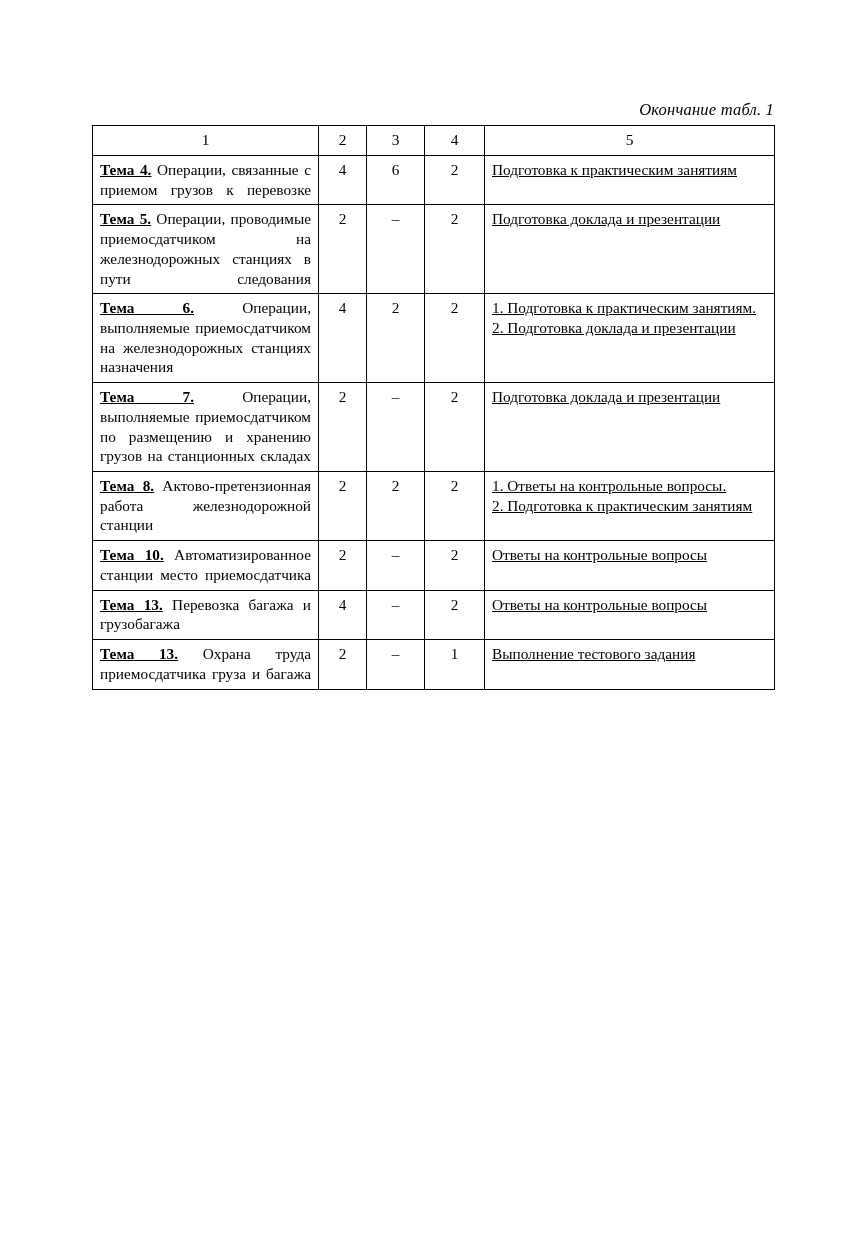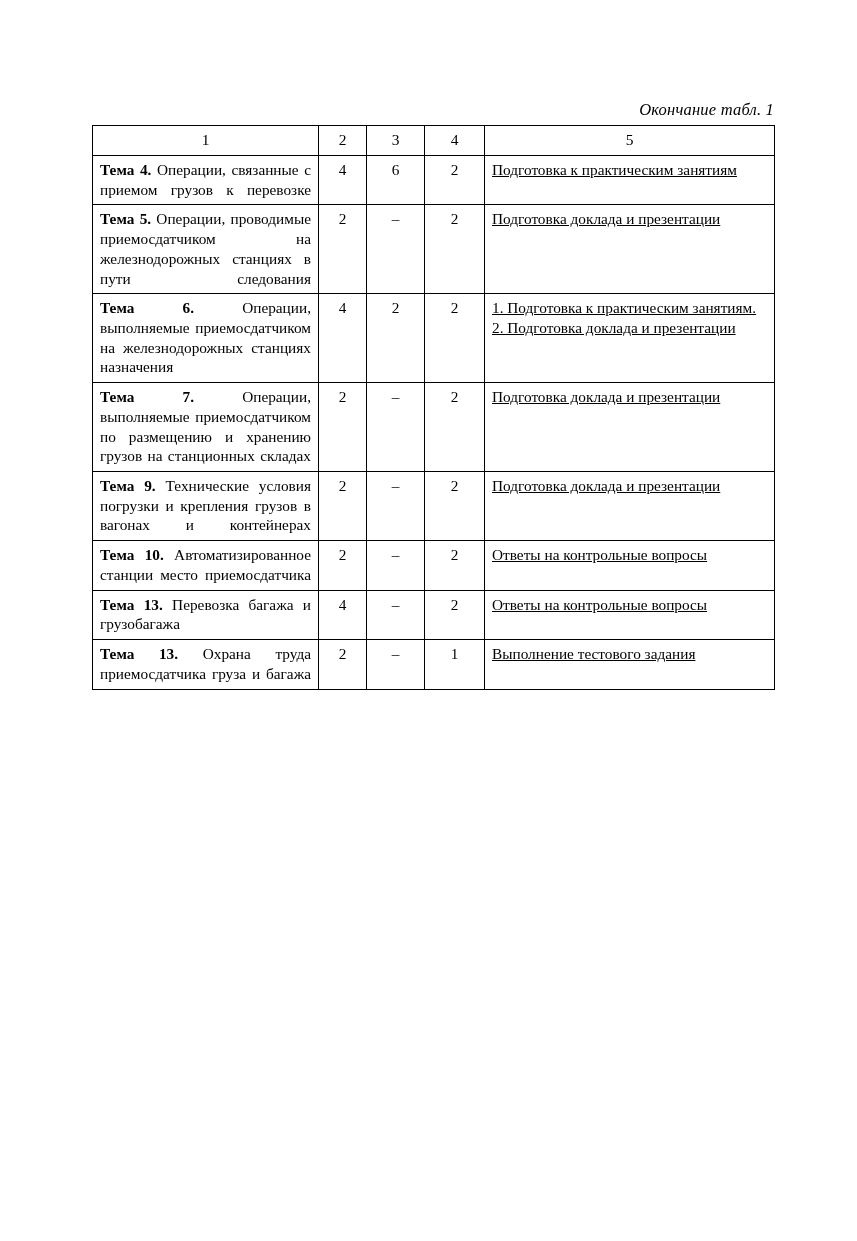--- a/index.html
+++ b/index.html
@@ -74,6 +74,7 @@
   }
   td.topic .lbl {
     font-weight: bold;
+    text-decoration: underline;
   }
   td.work {
     text-align: justify;

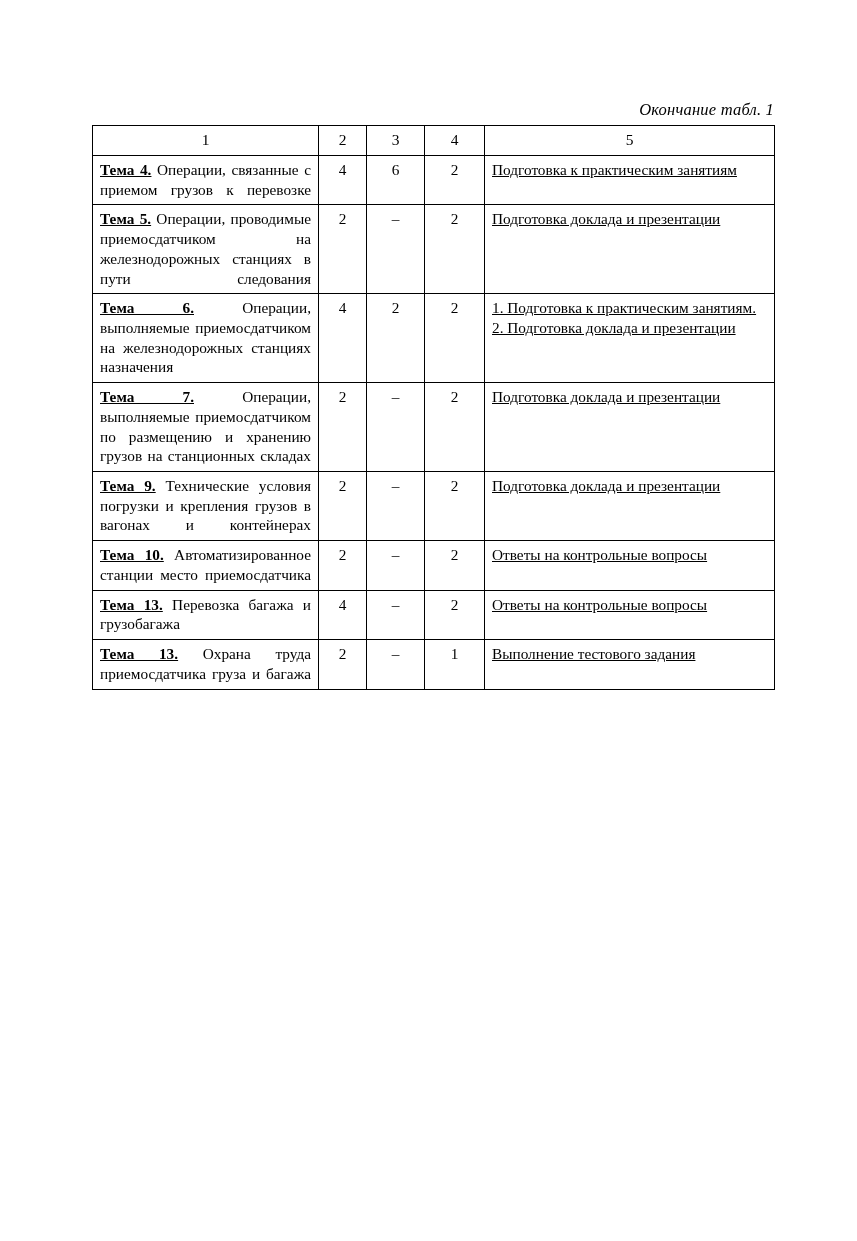--- a/index.html
+++ b/index.html
@@ -148,6 +148,16 @@
           </td>
         </tr>
         <tr>
+          <td class="topic"><span class="lbl">Тема 8.</span><span> Актово-претензионная работа железнодорожной станции</span></td>
+          <td class="num">2</td>
+          <td class="num">2</td>
+          <td class="num">2</td>
+          <td class="work">
+            <span class="ln">1. Ответы на контрольные вопросы.</span>
+            <span class="ln">2. Подготовка к практическим занятиям</span>
+          </td>
+        </tr>
+        <tr>
           <td class="topic"><span class="lbl">Тема 9.</span><span> Технические условия погрузки и крепления грузов в вагонах и контейнерах</span></td>
           <td class="num">2</td>
           <td class="num">–</td>

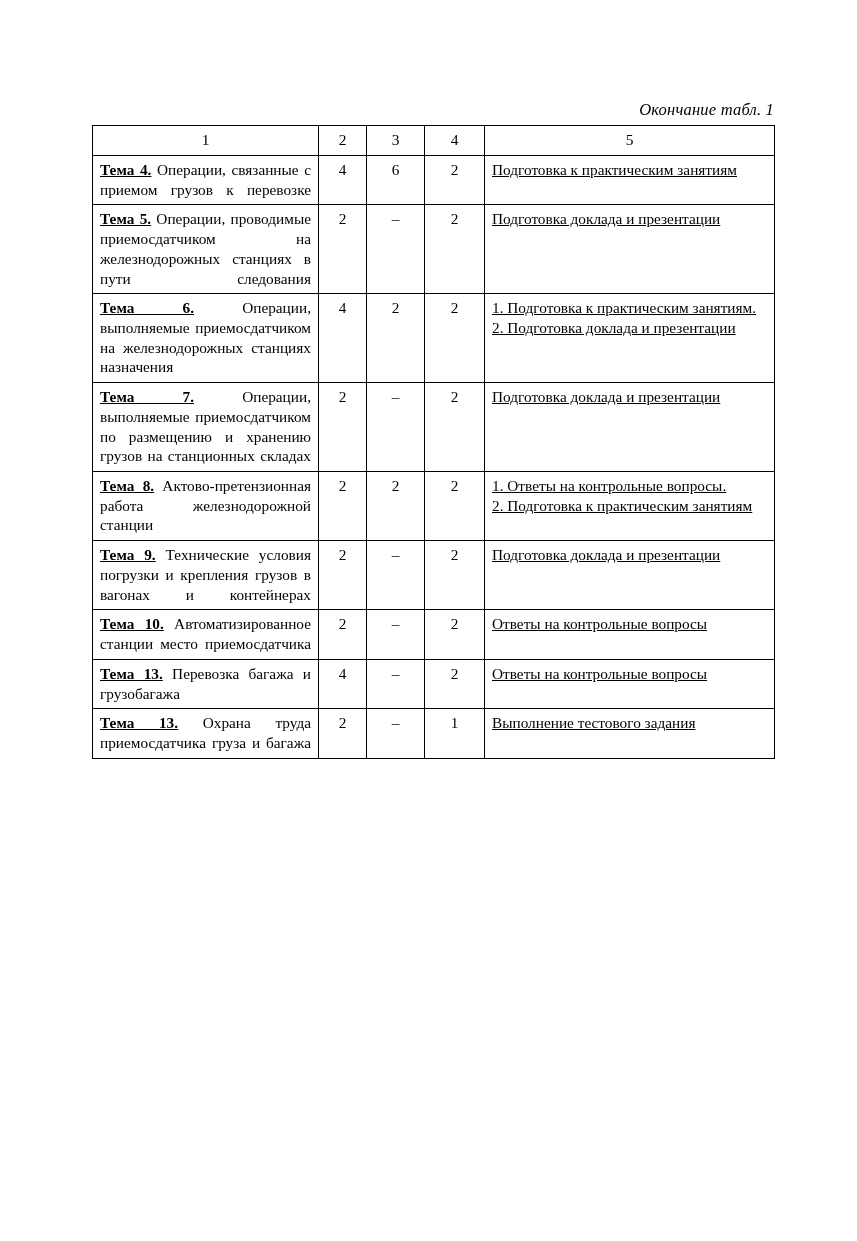--- a/index.html
+++ b/index.html
@@ -158,15 +158,6 @@
           </td>
         </tr>
         <tr>
-          <td class="topic"><span class="lbl">Тема 9.</span><span> Технические условия погрузки и крепления грузов в вагонах и контейнерах</span></td>
-          <td class="num">2</td>
-          <td class="num">–</td>
-          <td class="num">2</td>
-          <td class="work">
-            <span class="ln">Подготовка доклада и презентации</span>
-          </td>
-        </tr>
-        <tr>
           <td class="topic"><span class="lbl">Тема 10.</span><span> Автоматизированное станции место приемосдатчика</span></td>
           <td class="num">2</td>
           <td class="num">–</td>

